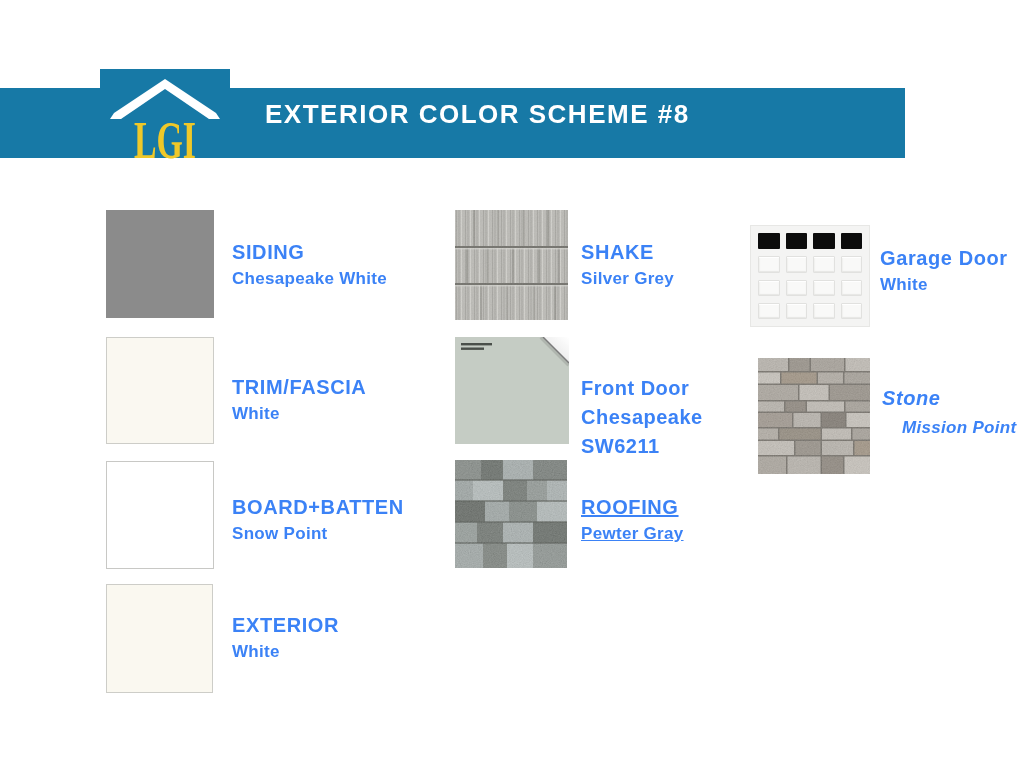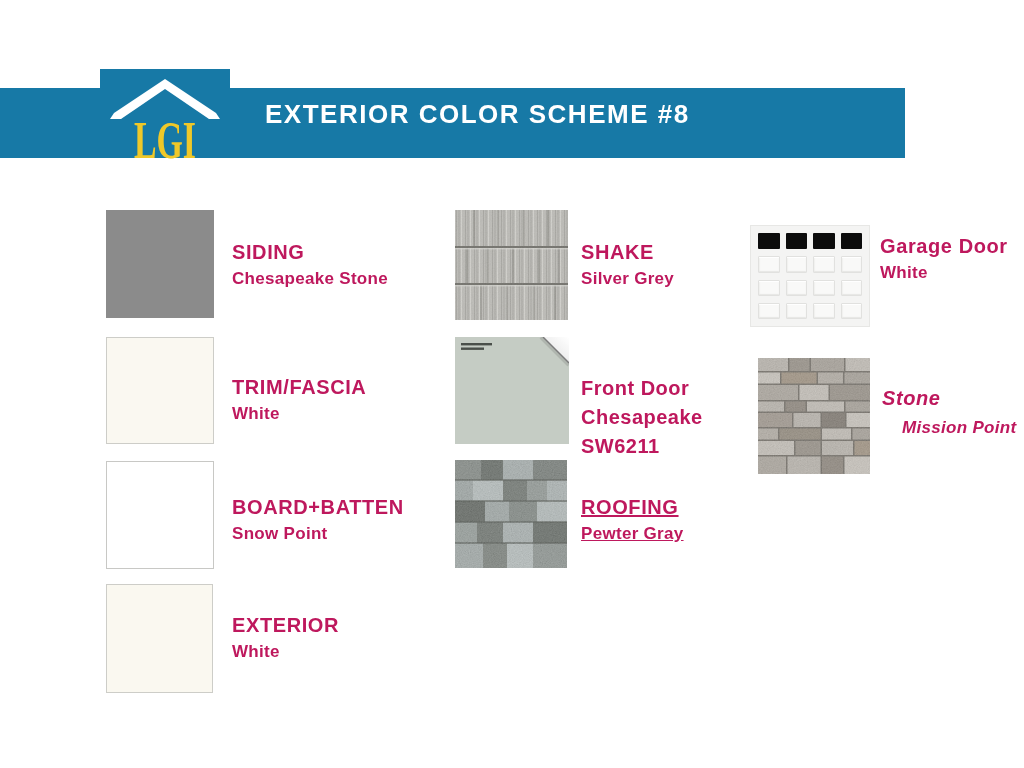--- a/index.html
+++ b/index.html
@@ -38,7 +38,7 @@
     box-shadow: inset 0 1px 1px #ffffff, inset 0 -1px 1px #e6e6e4, inset 1px 0 1px #f0f0ee;
   }
   
-  .label-block { position:absolute; color:#be185d; }
+  .label-block { position:absolute; color:#3b82f6; }
   .item-label { font-size:20px; font-weight:bold; letter-spacing:0.6px; line-height:1; white-space:nowrap; }
   .item-value { font-size:17px; font-weight:bold; letter-spacing:0.3px; line-height:1; margin-top:8px; white-space:nowrap; }
   .three-line .line { font-size:20px; font-weight:bold; letter-spacing:0.5px; line-height:29px; white-space:nowrap; }

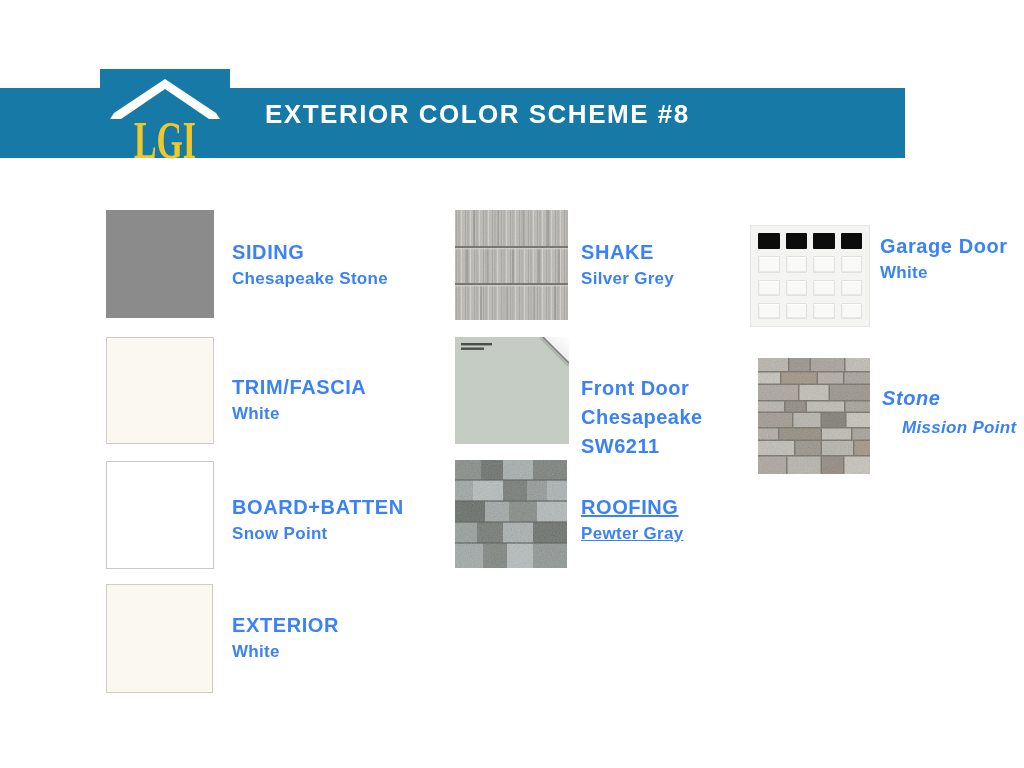--- a/index.html
+++ b/index.html
@@ -262,7 +262,7 @@
     <div class="item-value">Pewter Gray</div>
   </div>
 
-  <div class="label-block" style="left:880px; top:236px;">
+  <div class="label-block" style="left:880px; top:248px;">
     <div class="item-label">Garage Door</div>
     <div class="item-value">White</div>
   </div>

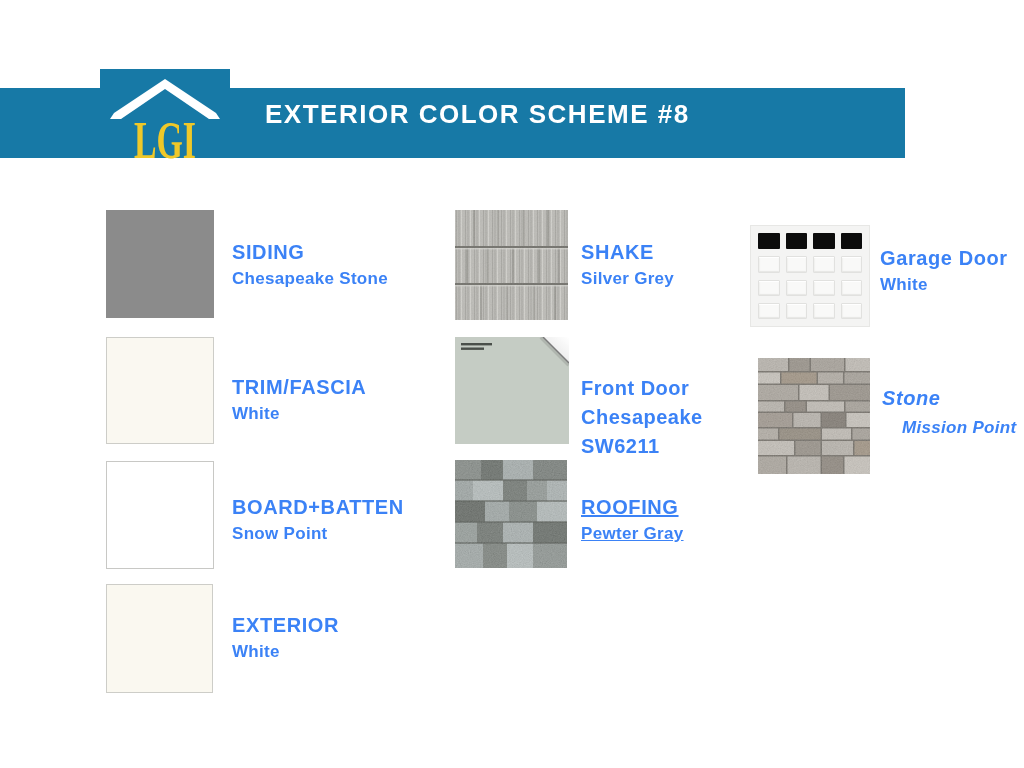--- a/index.html
+++ b/index.html
@@ -233,7 +233,7 @@
 
   <div class="label-block" style="left:232px; top:242px;">
     <div class="item-label">SIDING</div>
-    <div class="item-value">Chesapeake Stone</div>
+    <div class="item-value">Chesapeake White</div>
   </div>
   <div class="label-block" style="left:232px; top:377px;">
     <div class="item-label">TRIM/FASCIA</div>

